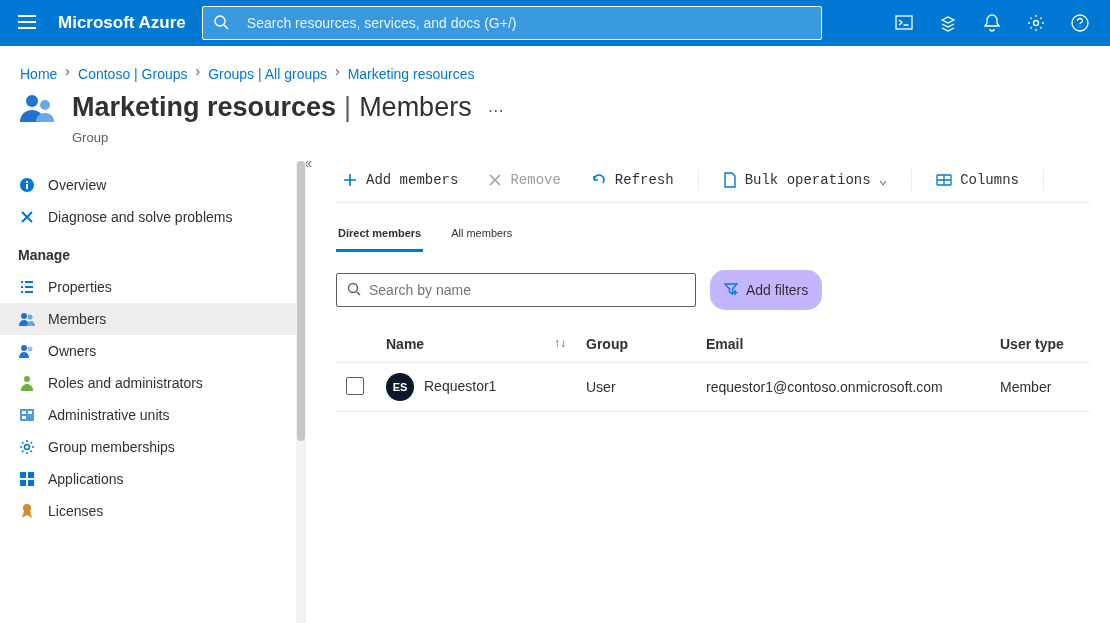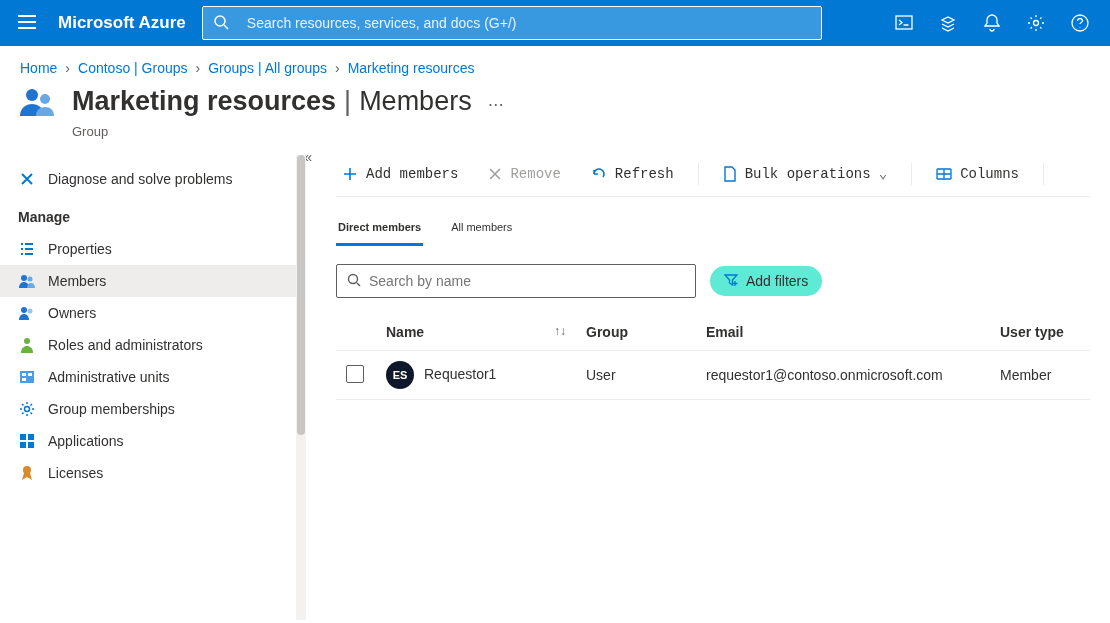--- a/index.html
+++ b/index.html
@@ -15,7 +15,7 @@
 .top-icon { color: #fff; padding: 8px; cursor: pointer; display: flex; align-items: center; justify-content: center; width: 36px; height: 36px; }
 
 .breadcrumb { padding: 14px 20px 10px; display: flex; align-items: center; gap: 8px; font-size: 14px; }
-.breadcrumb a { color: #0078d4; text-decoration: none; cursor: pointer; }
+.breadcrumb a { color: #0078d4; text-decoration: none; cursor: pointer; margin-top: 6px; }
 .breadcrumb .sep { color: #605e5c; }
 
 .page-header { display: flex; align-items: flex-start; gap: 14px; padding: 0 20px 16px; }

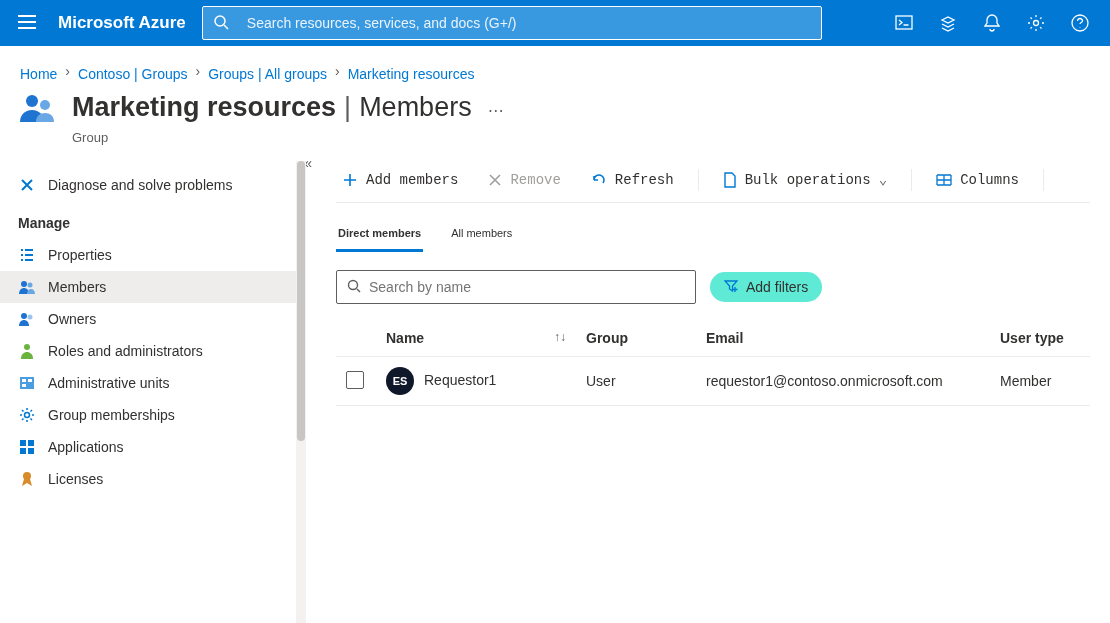--- a/index.html
+++ b/index.html
@@ -147,6 +147,16 @@
   <div class="sidebar">
     <span class="collapse-arrow">«</span>
 
+    <div class="side-item">
+      <span class="side-icon">
+          <svg width="16" height="16" viewBox="0 0 16 16">
+            <circle cx="8" cy="8" r="7" fill="#0078d4"></circle>
+            <rect x="7" y="7" width="2" height="5" fill="#fff"></rect>
+            <rect x="7" y="4" width="2" height="2" fill="#fff"></rect>
+          </svg>
+        </span>
+      <span>Overview</span>
+    </div>
     <div class="side-item">
       <span class="side-icon">
           <svg width="16" height="16" viewBox="0 0 16 16" fill="none">

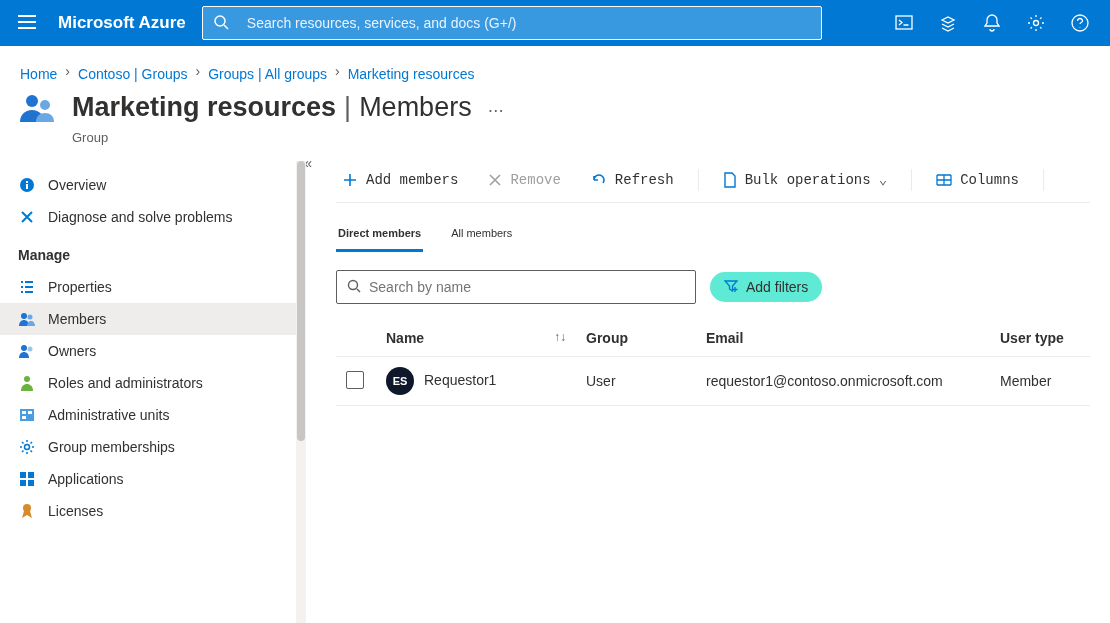--- a/index.html
+++ b/index.html
@@ -52,7 +52,7 @@
 .filter-row { display: flex; gap: 14px; margin-top: 18px; align-items: center; }
 .search-name { display: flex; align-items: center; gap: 8px; border: 1px solid #605e5c; height: 34px; width: 360px; padding: 6px 10px; border-radius: 2px; }
 .search-name input { flex: 1; border: none; outline: none; font-size: 14px; }
-.add-filters { display: inline-flex; align-items: center; gap: 8px; background: #5eead4; border: none; height: 30px; padding: 0 14px; border-radius: 15px; color: #323130; cursor: pointer; font-size: 14px; }
+.add-filters { display: inline-flex; align-items: center; gap: 8px; background: #c4b5fd; border: none; height: 40px; padding: 0 14px; border-radius: 15px; color: #323130; cursor: pointer; font-size: 14px; }
 
 .grid { margin-top: 16px; width: 100%; border-collapse: collapse; }
 .grid th { text-align: left; font-weight: 600; font-size: 14px; padding: 10px 10px; border-bottom: 1px solid #edebe9; }

